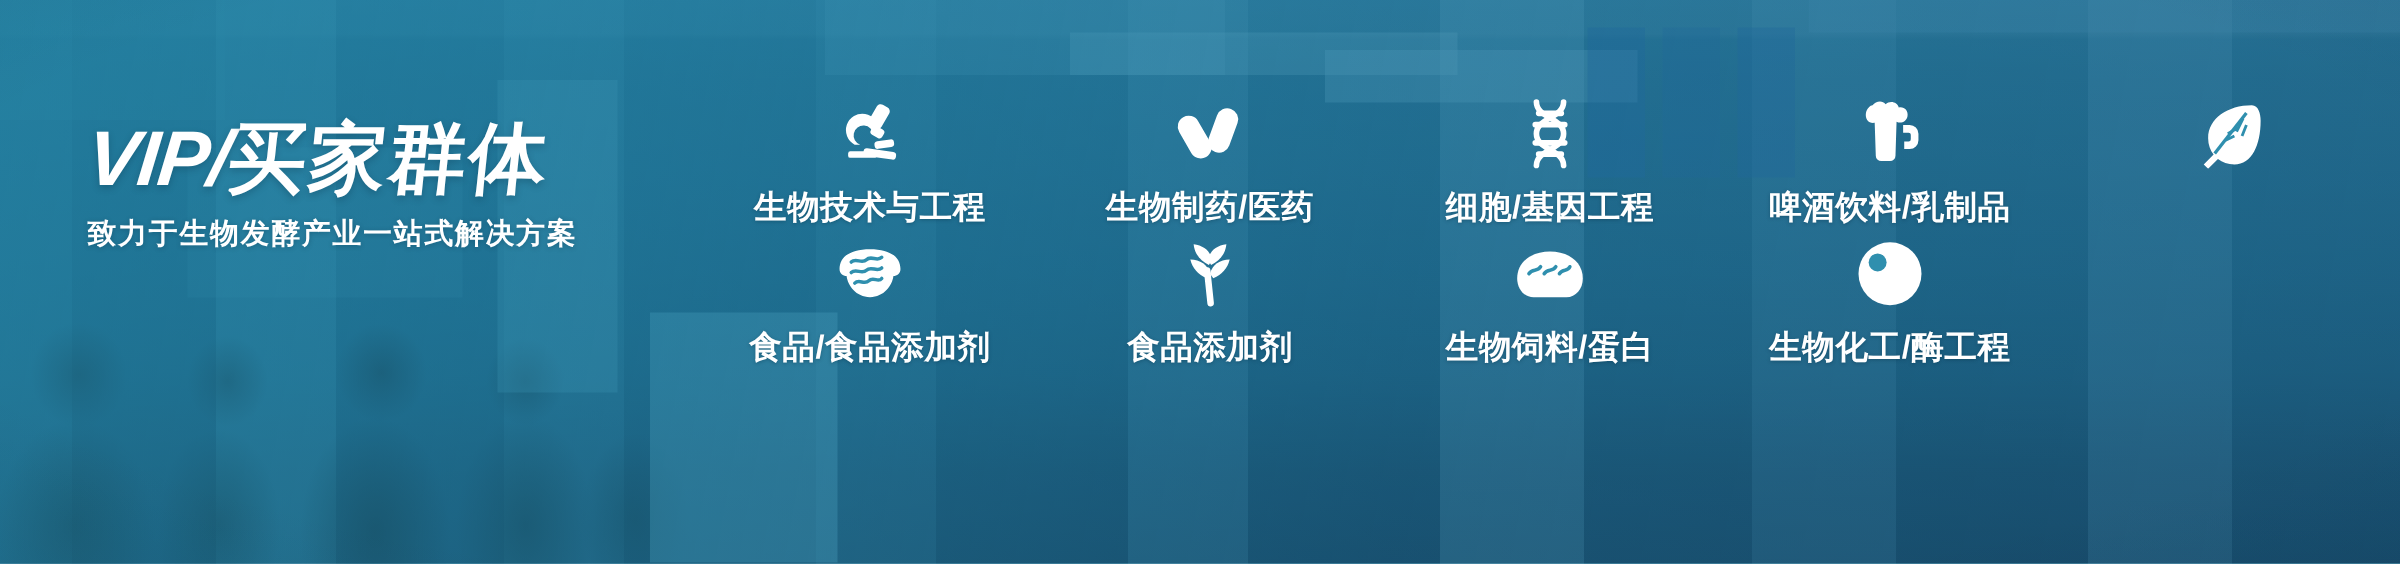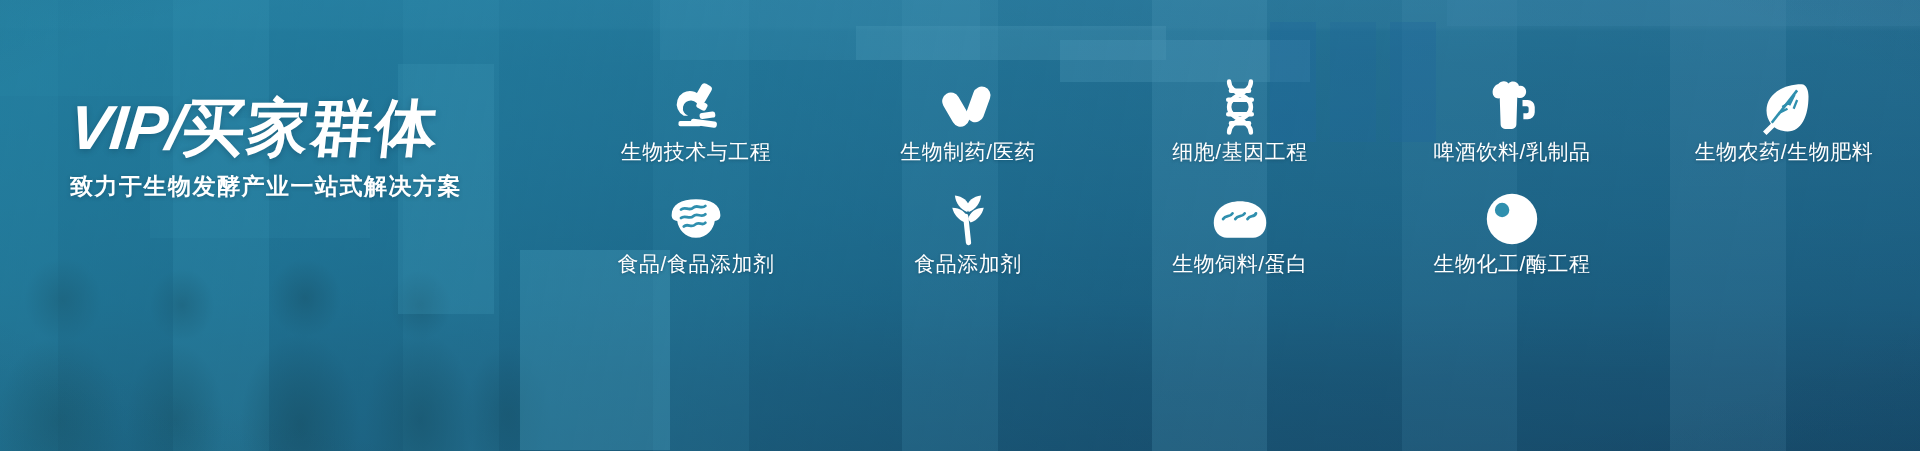--- a/index.html
+++ b/index.html
@@ -127,7 +127,8 @@
   }
   .cat-icon svg{ display:block; }
   .cat-label{
-    font-size:21px; color:#ffffff; font-weight:400;
+    margin-top:10px;
+    font-size:26px; color:#ffffff; font-weight:700;
     letter-spacing:.5px; white-space:nowrap;
     text-shadow:0 1px 3px rgba(0,40,60,.35);
   }

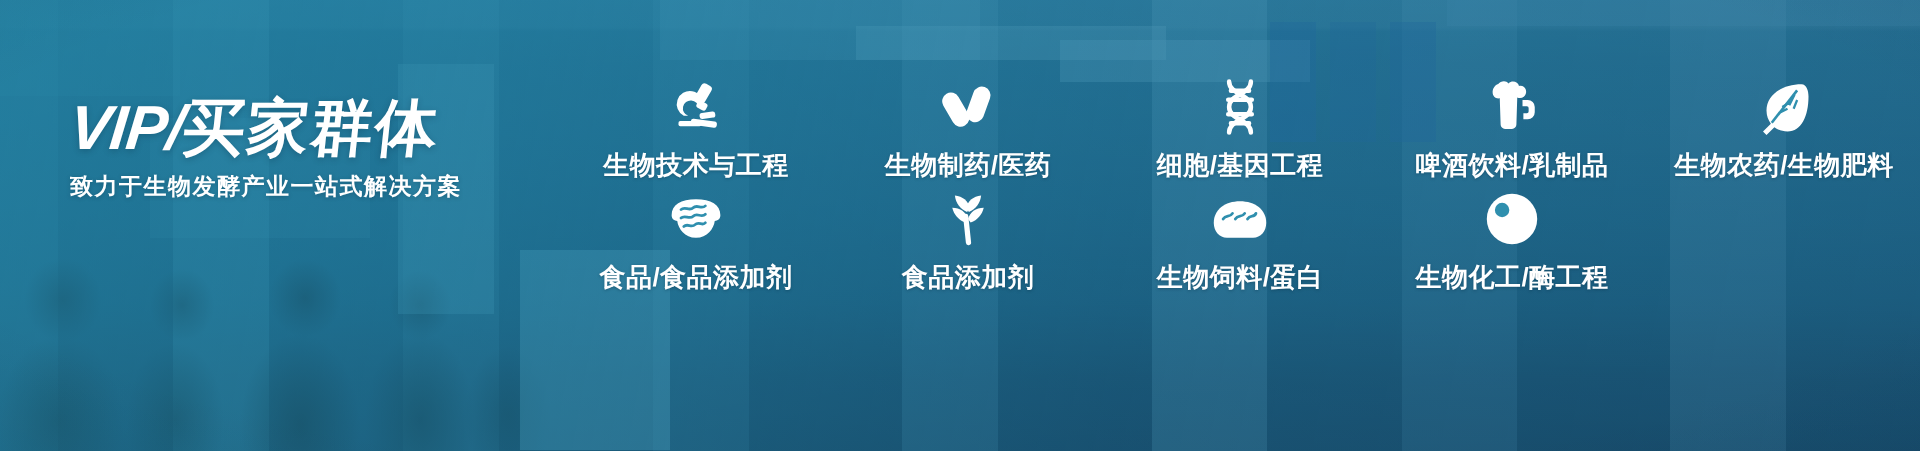--- a/index.html
+++ b/index.html
@@ -220,7 +220,6 @@
             <path d="M44 18l-6 12M40 26l-10 6M47 24l-4 10M36 34l-8 4" stroke="#2f8fae" stroke-width="2.6" fill="none"></path>
           </svg>
         </span>
-        <span class="cat-label">生物农药/生物肥料</span>
       </div>
 
       <div class="cat">

